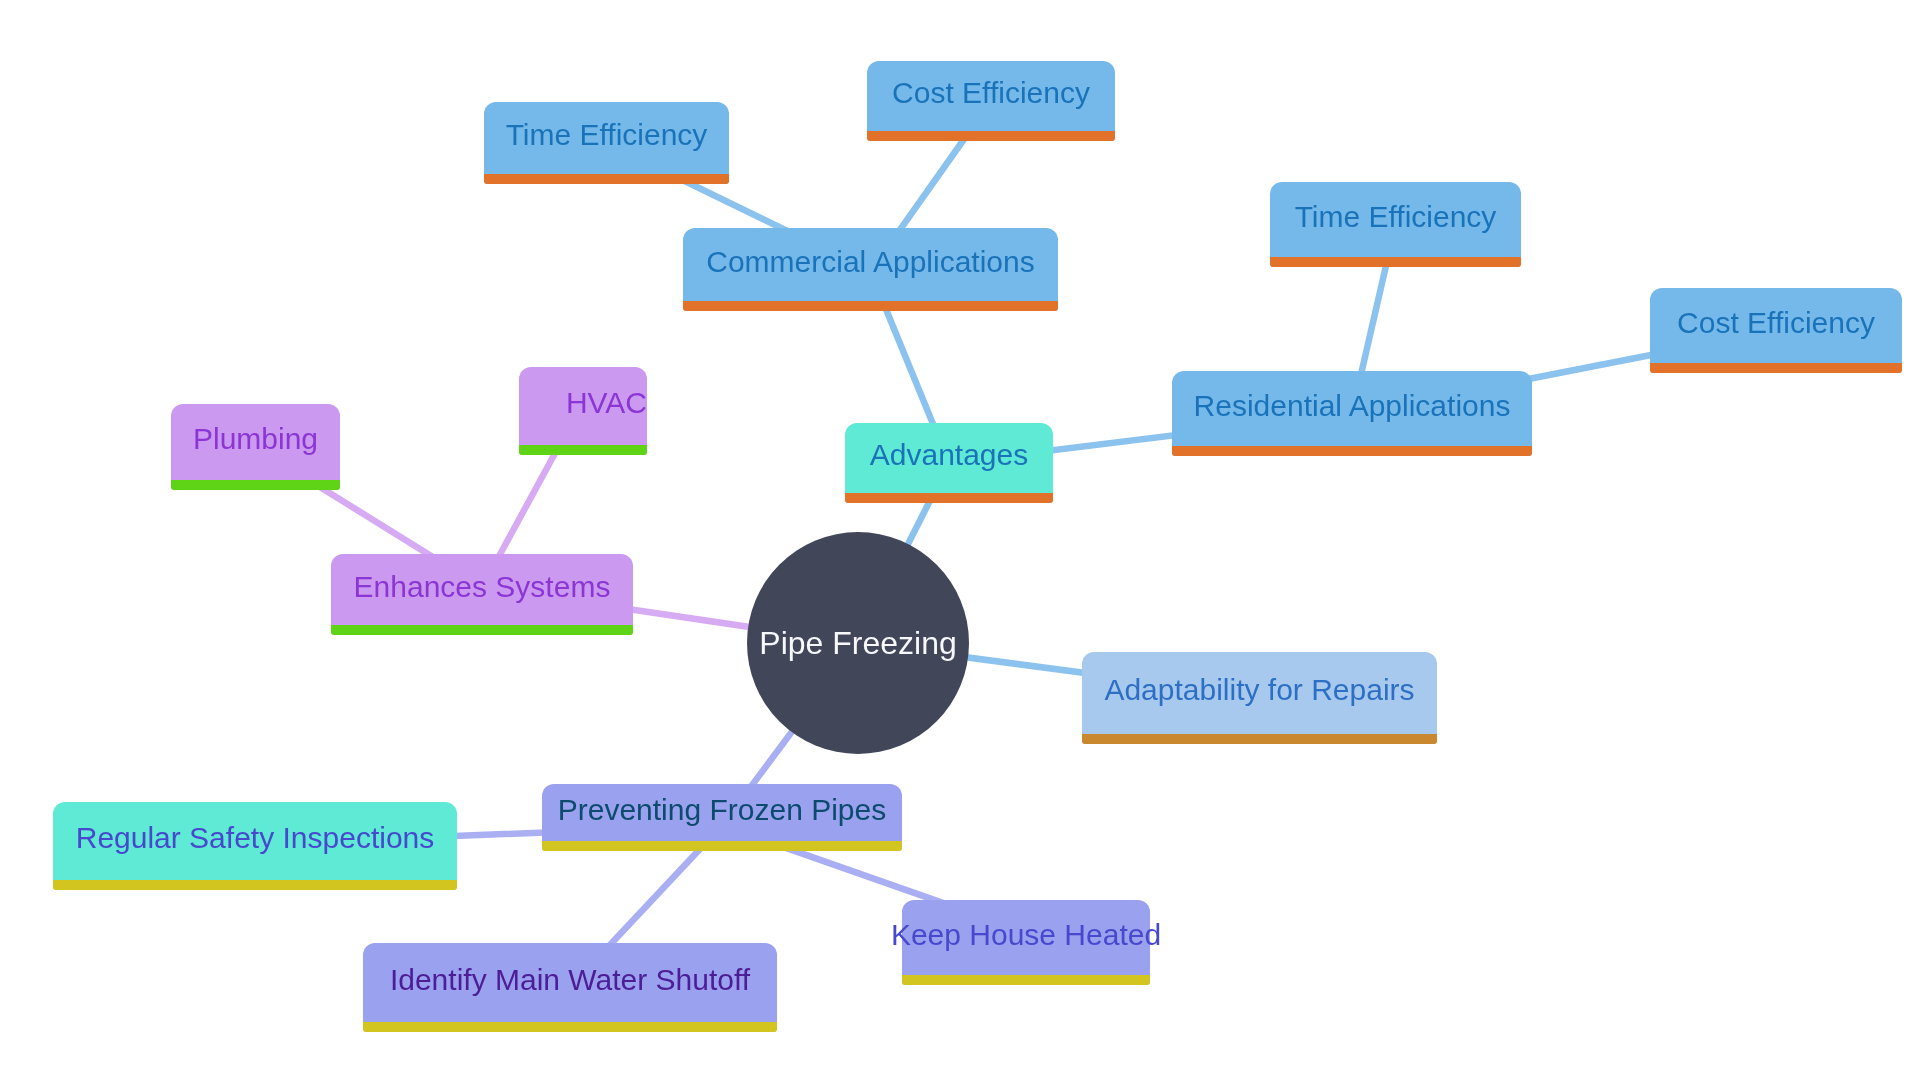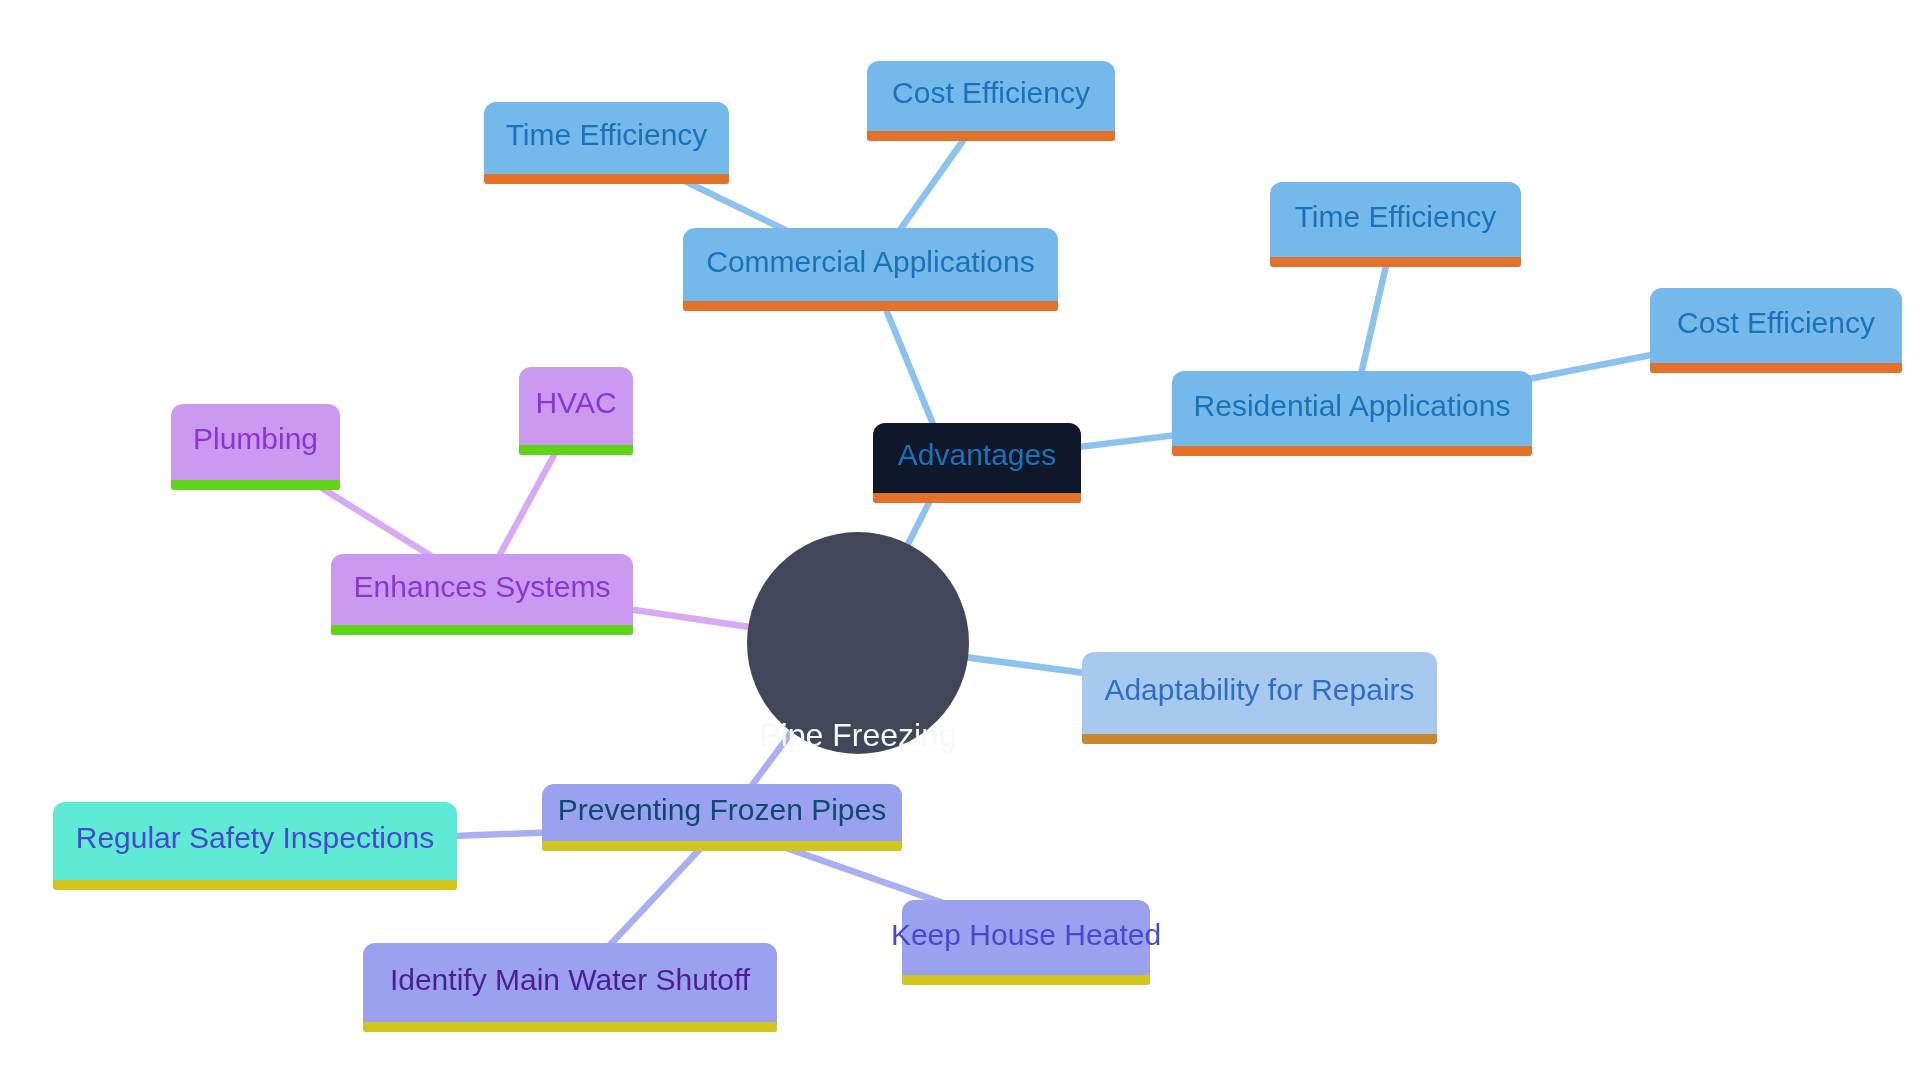--- a/index.html
+++ b/index.html
@@ -116,7 +116,7 @@
         <span class="node-label">Plumbing</span>
         <div class="node-bar" style="background: rgb(95, 211, 21);"></div>
       </div>
-      <div class="node" style="left: 519px; top: 367px; width: 114px; height: 88px; background: rgb(203, 154, 240); color: rgb(138, 53, 212);">
+      <div class="node" style="left: 519px; top: 367px; width: 128px; height: 88px; background: rgb(203, 154, 240); color: rgb(138, 53, 212); justify-content: flex-end;">
         <span class="node-label">HVAC</span>
         <div class="node-bar" style="background: rgb(95, 211, 21);"></div>
       </div>

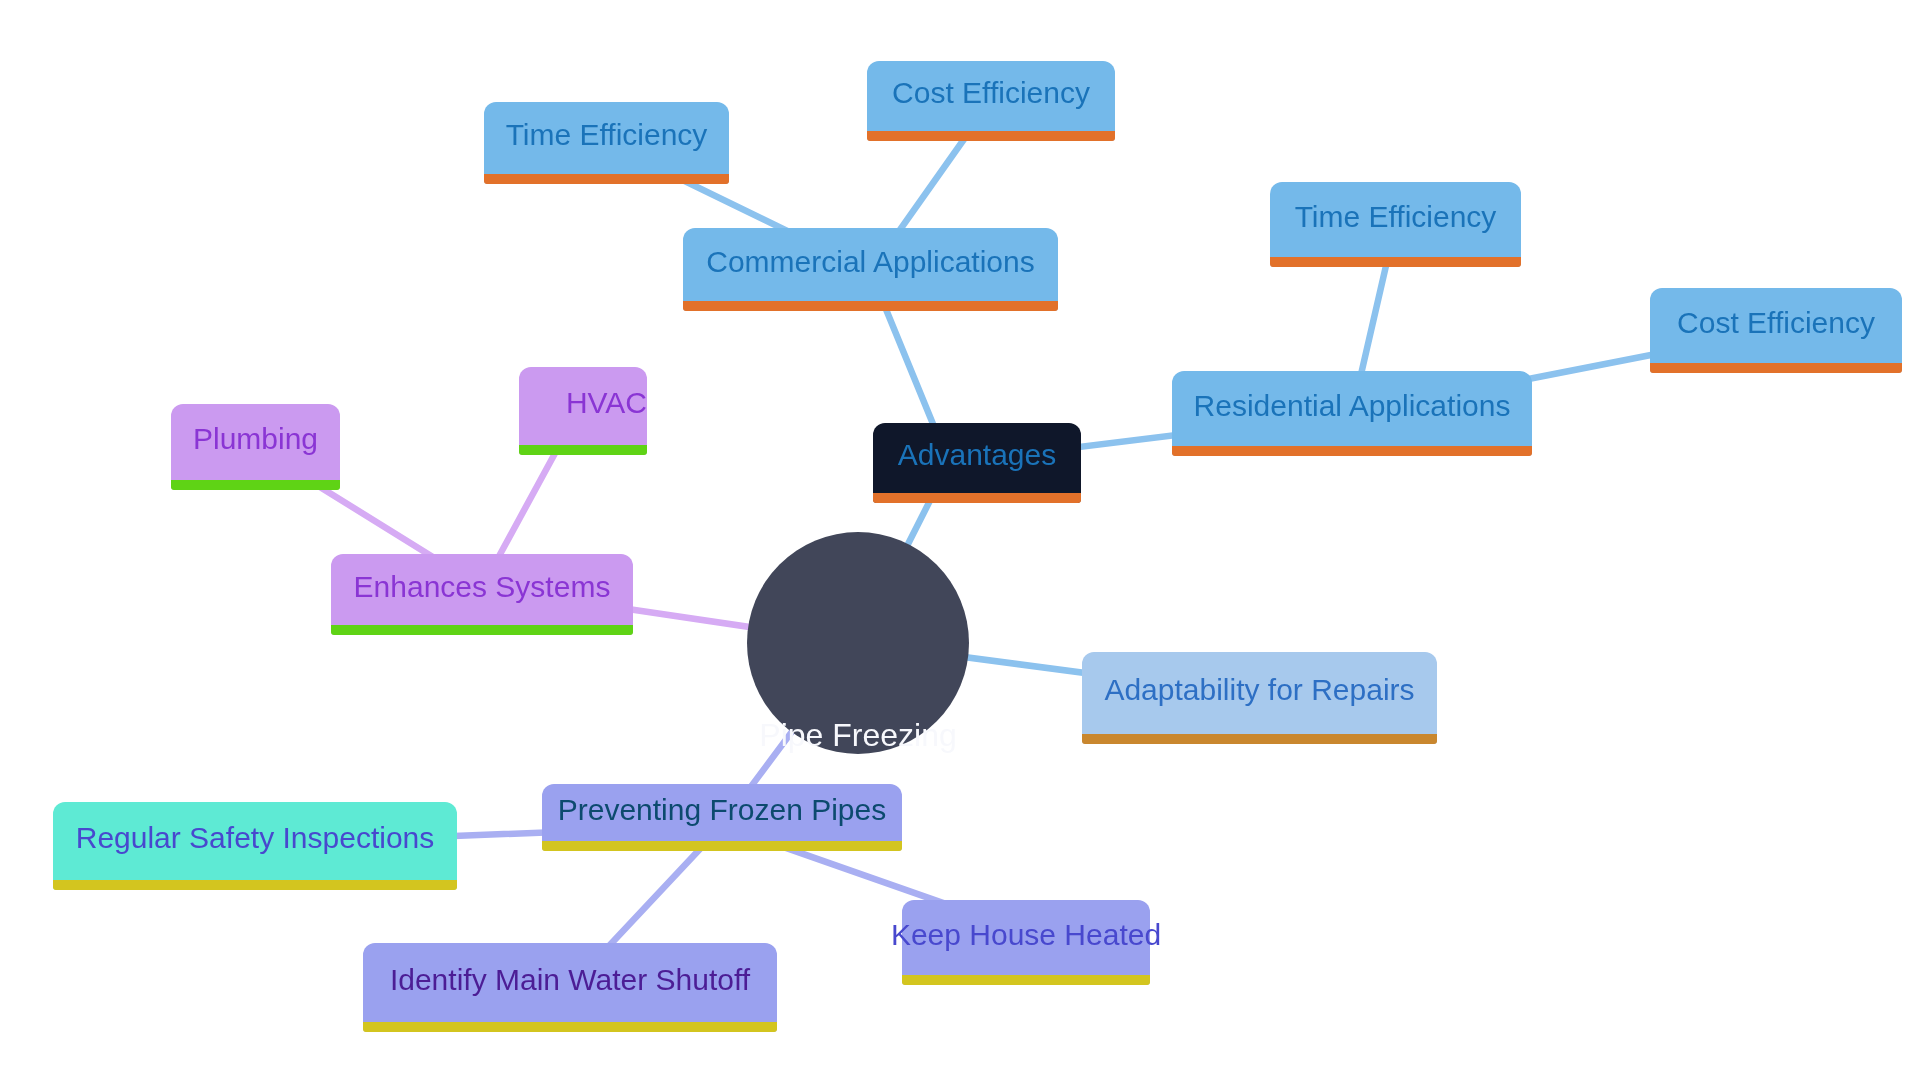--- a/index.html
+++ b/index.html
@@ -92,7 +92,7 @@
         <span class="node-label">Commercial Applications</span>
         <div class="node-bar" style="background: rgb(226, 113, 42);"></div>
       </div>
-      <div class="node" style="left: 845px; top: 423px; width: 208px; height: 80px; background: #0f172a; color: rgb(26, 115, 185); margin-left: 28px;">
+      <div class="node" style="left: 845px; top: 423px; width: 208px; height: 80px; background: #5eead4; color: rgb(26, 115, 185);">
         <span class="node-label">Advantages</span>
         <div class="node-bar" style="background: rgb(226, 113, 42);"></div>
       </div>

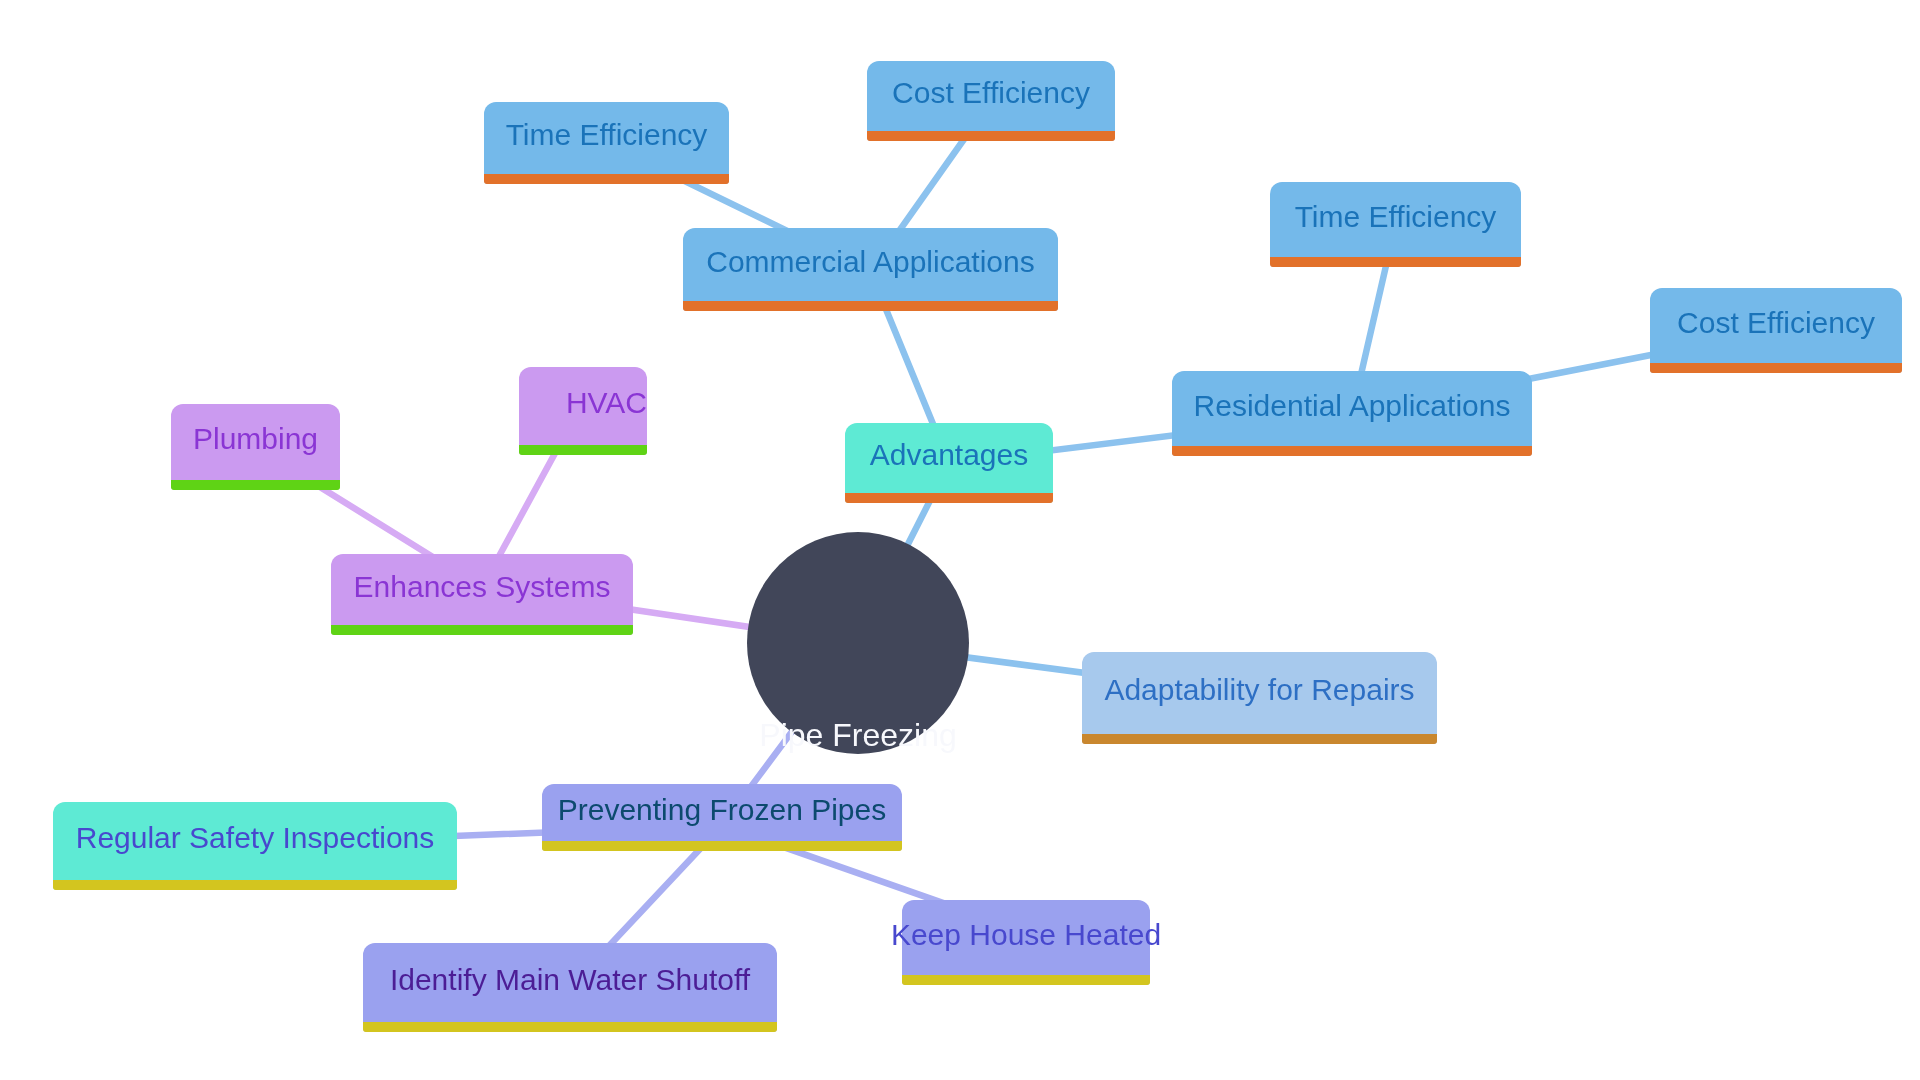--- a/index.html
+++ b/index.html
@@ -50,7 +50,7 @@
     z-index: 2;
     border-radius: 50%;
     display: flex;
-    align-items: flex-end;
+    align-items: center;
     justify-content: center;
     font-size: 32px;
   }

